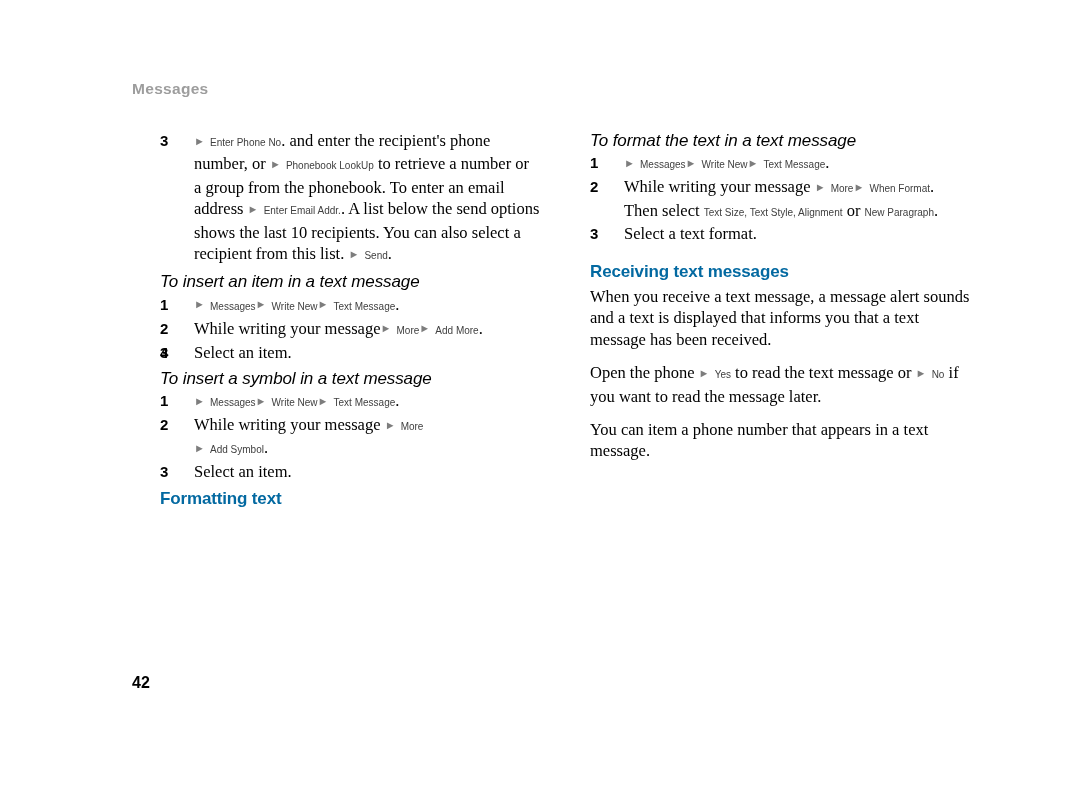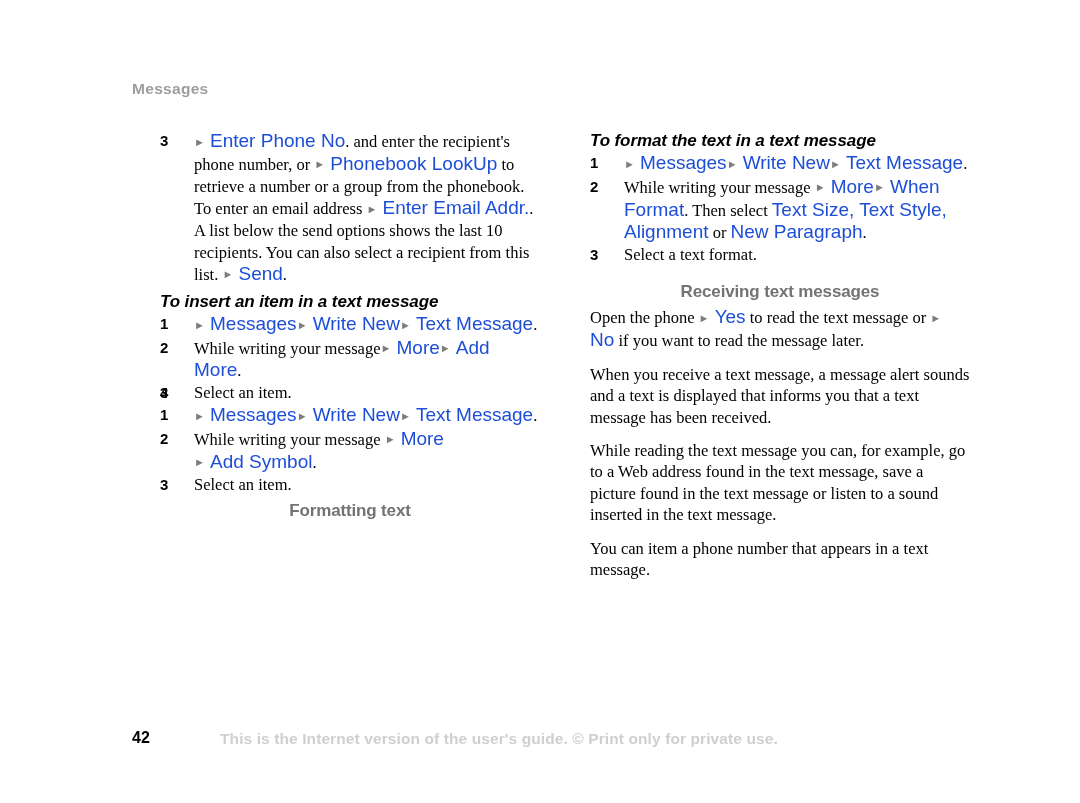--- a/index.html
+++ b/index.html
@@ -99,8 +99,8 @@
   
   .ui {
     font-family: "Liberation Sans", sans-serif;
-    font-size: 19px;
-    color: #1d4ed8;
+    font-size: 10px;
+    color: #404040;
     font-weight: normal;
   }
   .arrow {

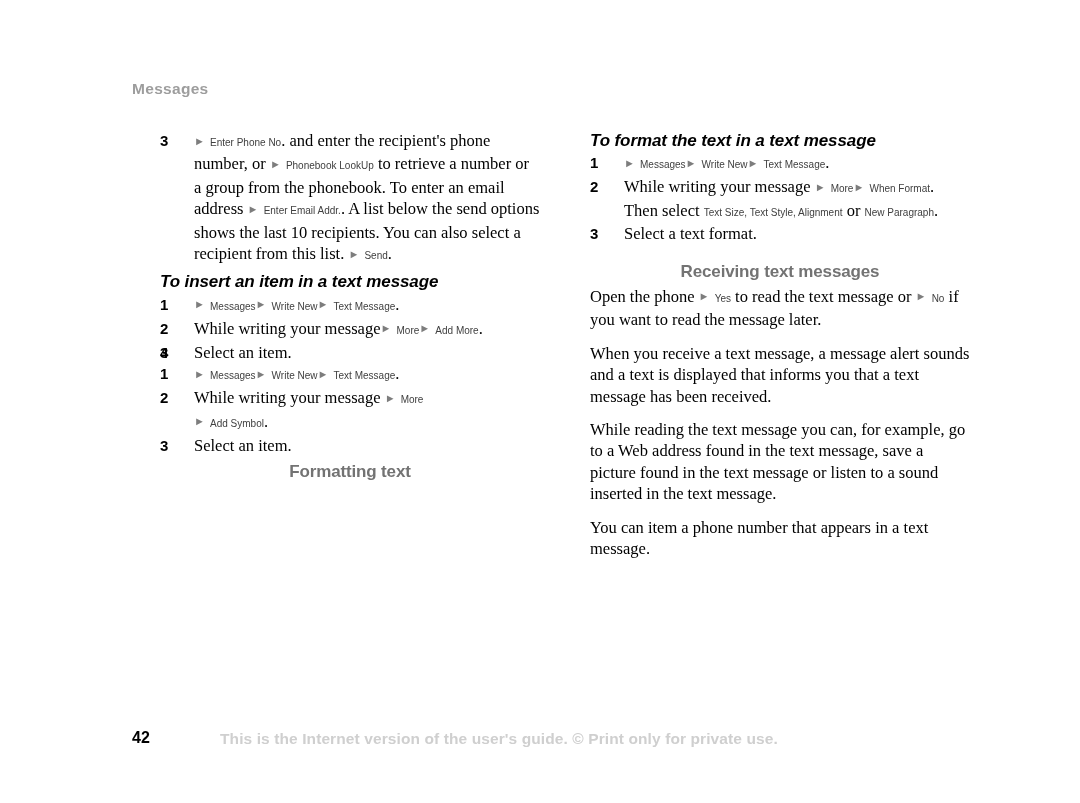--- a/index.html
+++ b/index.html
@@ -44,7 +44,7 @@
   
   .proc-heading {
     font-family: "Liberation Sans", sans-serif;
-    font-weight: bold;
+    font-weight: normal;
     font-style: italic;
     font-size: 17px;
     color: #000;

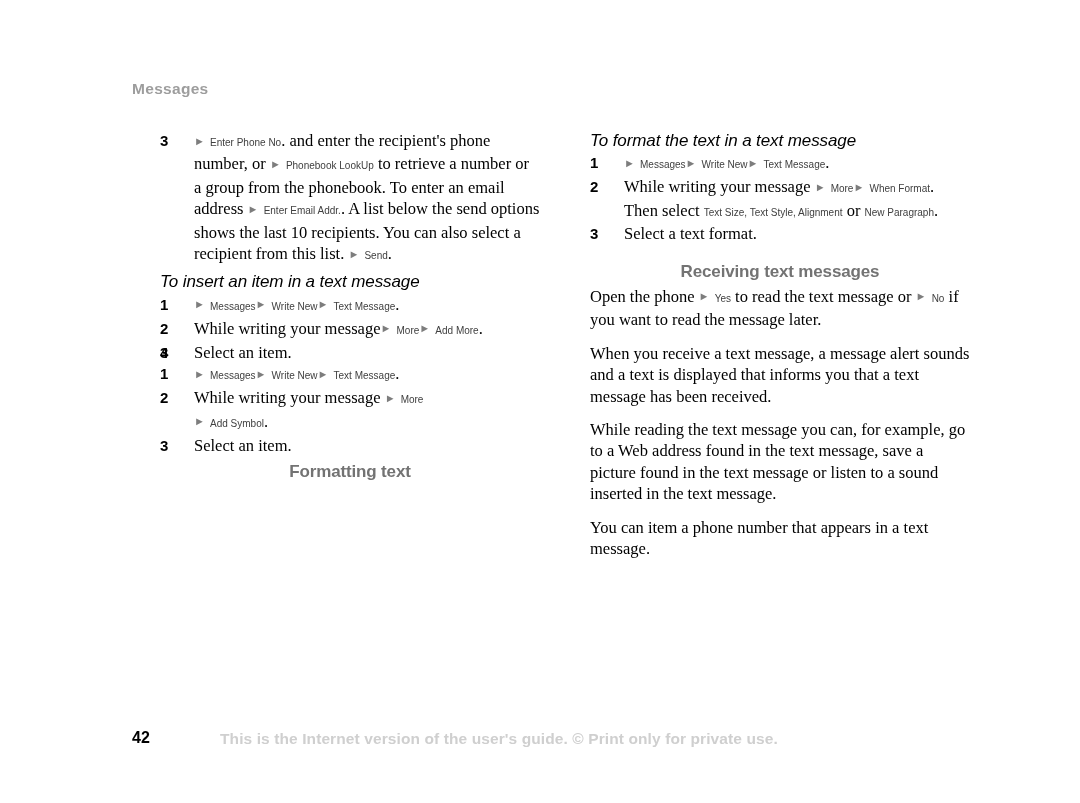--- a/index.html
+++ b/index.html
@@ -56,11 +56,10 @@
     font-family: "Liberation Sans", sans-serif;
     font-weight: bold;
     font-size: 17px;
-    color: #737373;
+    color: #0369a1;
     margin: 0 0 3px 0;
     letter-spacing: -0.15px;
     line-height: 1.3;
-    text-align: center;
   }
   .space-before { margin-top: 5px; }
   .space-before-sm { margin-top: 16px; }

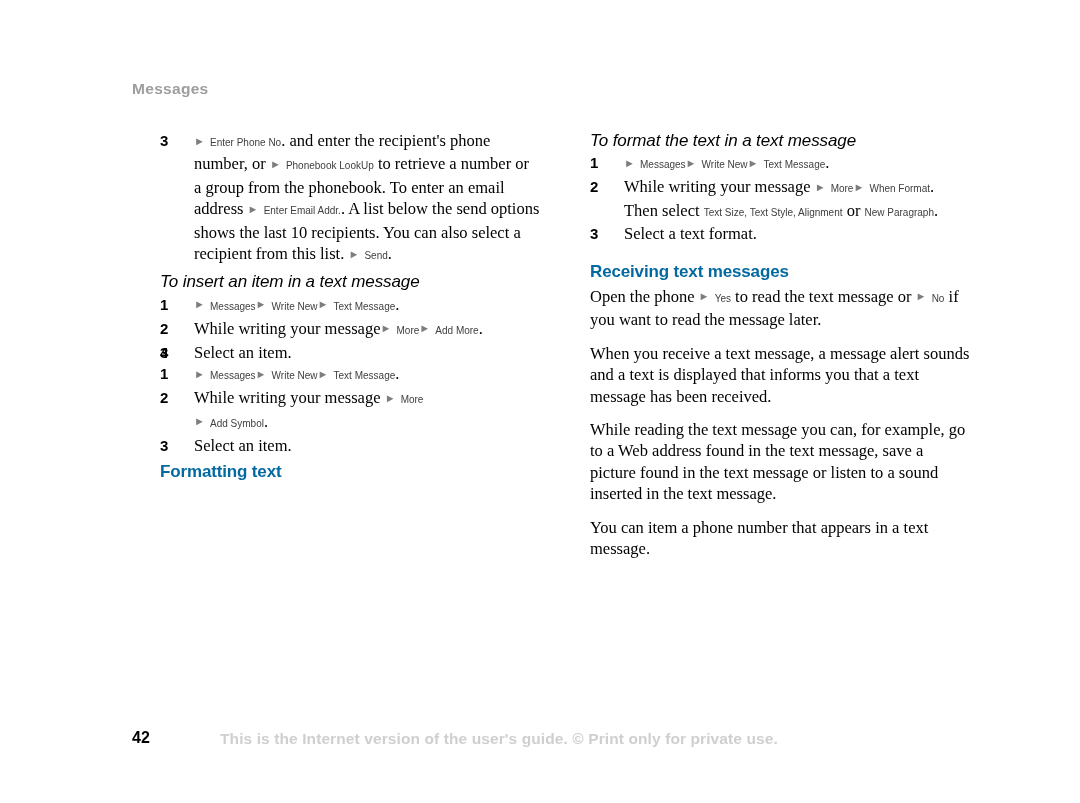--- a/index.html
+++ b/index.html
@@ -190,6 +190,7 @@
       </li>
     </ol>
 
+    <div class="proc-heading space-before">To insert a symbol in a text message</div>
     <ol class="steps">
       <li>
         <span class="num">1</span>

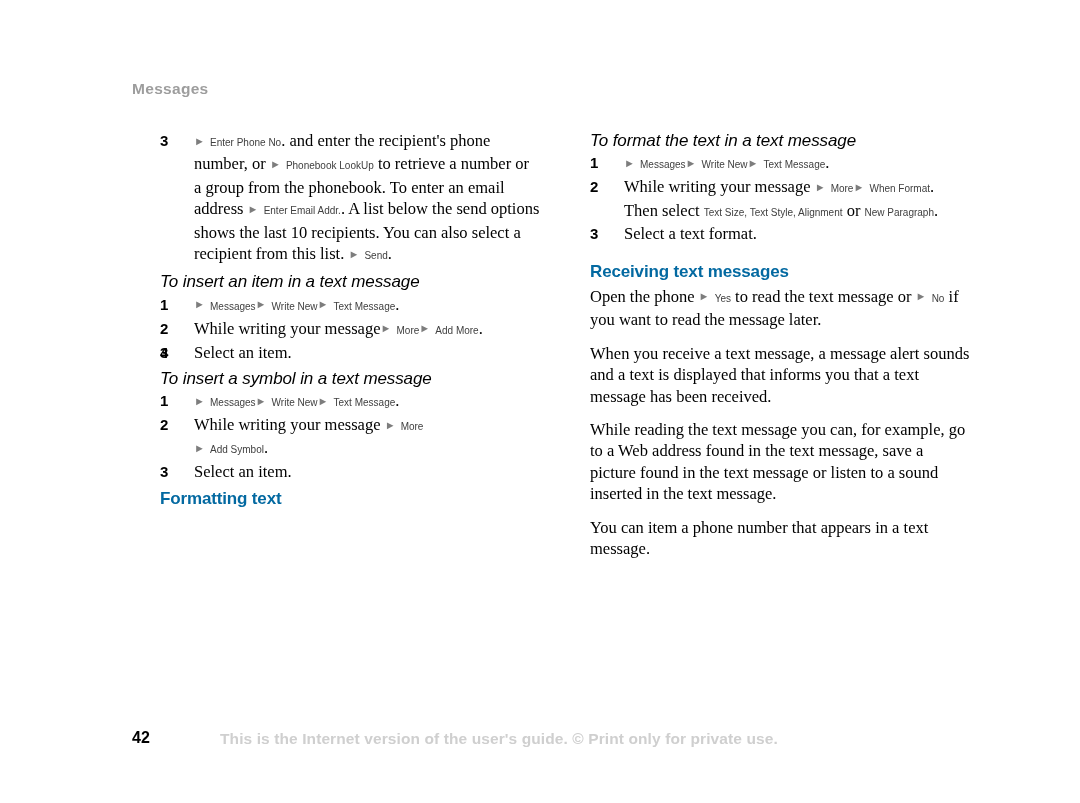--- a/index.html
+++ b/index.html
@@ -229,8 +229,8 @@
     </ol>
 
     <div class="sec-heading space-before-sm">Receiving text messages</div>
+    <p class="body">When you receive a text message, a message alert sounds and a text is displayed that informs you that a text message has been received.</p>
     <p class="body">Open the phone <span class="arrow">►</span> <span class="ui">Yes</span> to read the text message or <span class="arrow">►</span> <span class="ui">No</span> if you want to read the message later.</p>
-    <p class="body">When you receive a text message, a message alert sounds and a text is displayed that informs you that a text message has been received.</p>
     <p class="body">While reading the text message you can, for example, go to a Web address found in the text message, save a picture found in the text message or listen to a sound inserted in the text message.</p>
 
     <p class="body tight">You can item a phone number that appears in a text message.</p>

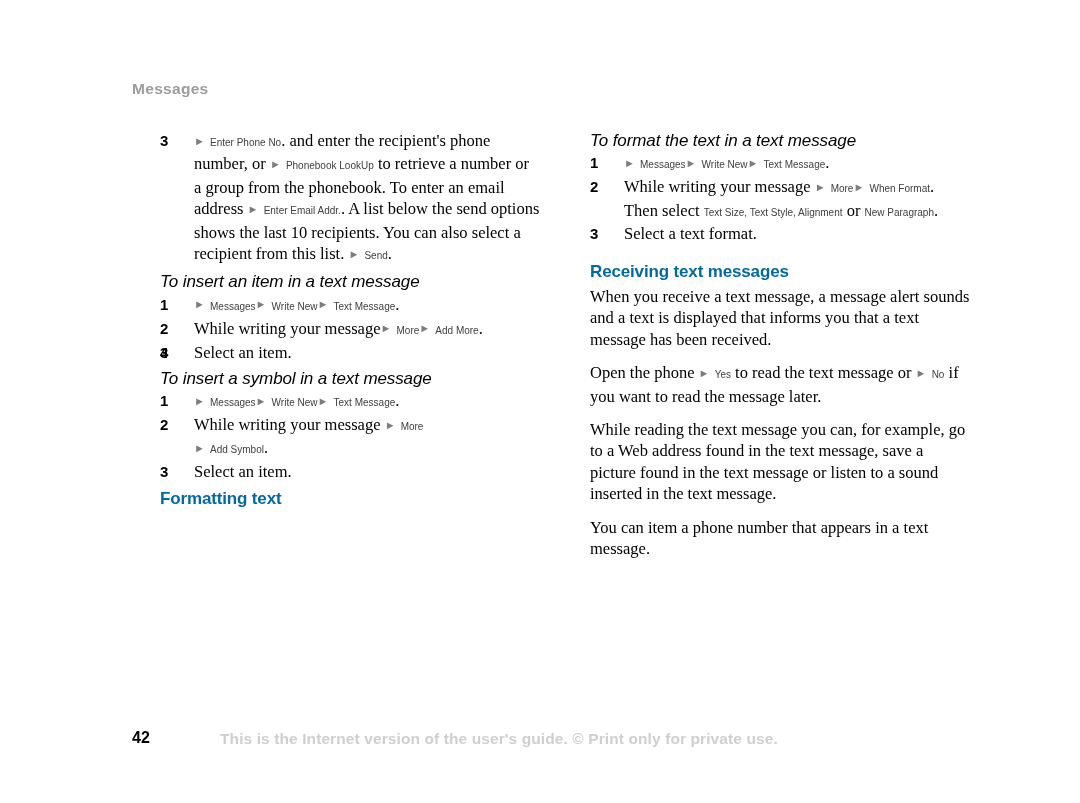--- a/index.html
+++ b/index.html
@@ -231,7 +231,6 @@
     <div class="sec-heading space-before-sm">Receiving text messages</div>
     <p class="body">When you receive a text message, a message alert sounds and a text is displayed that informs you that a text message has been received.</p>
     <p class="body">Open the phone <span class="arrow">►</span> <span class="ui">Yes</span> to read the text message or <span class="arrow">►</span> <span class="ui">No</span> if you want to read the message later.</p>
-    <p class="body">While reading the text message you can, for example, go to a Web address found in the text message, save a picture found in the text message or listen to a sound inserted in the text message.</p>
 
     <p class="body tight">You can item a phone number that appears in a text message.</p>
 

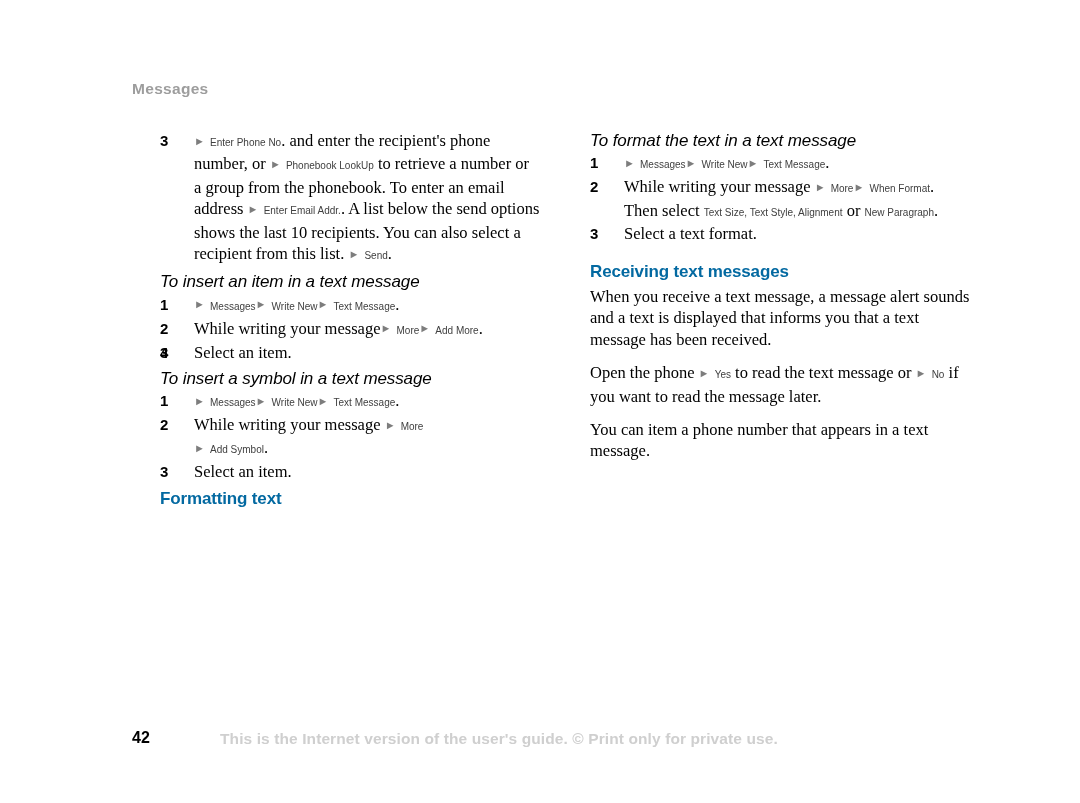--- a/index.html
+++ b/index.html
@@ -131,7 +131,7 @@
   .footer {
     position: absolute;
     left: 0;
-    top: 729px;
+    top: 674px;
     width: 928px;
     height: 30px;
   }

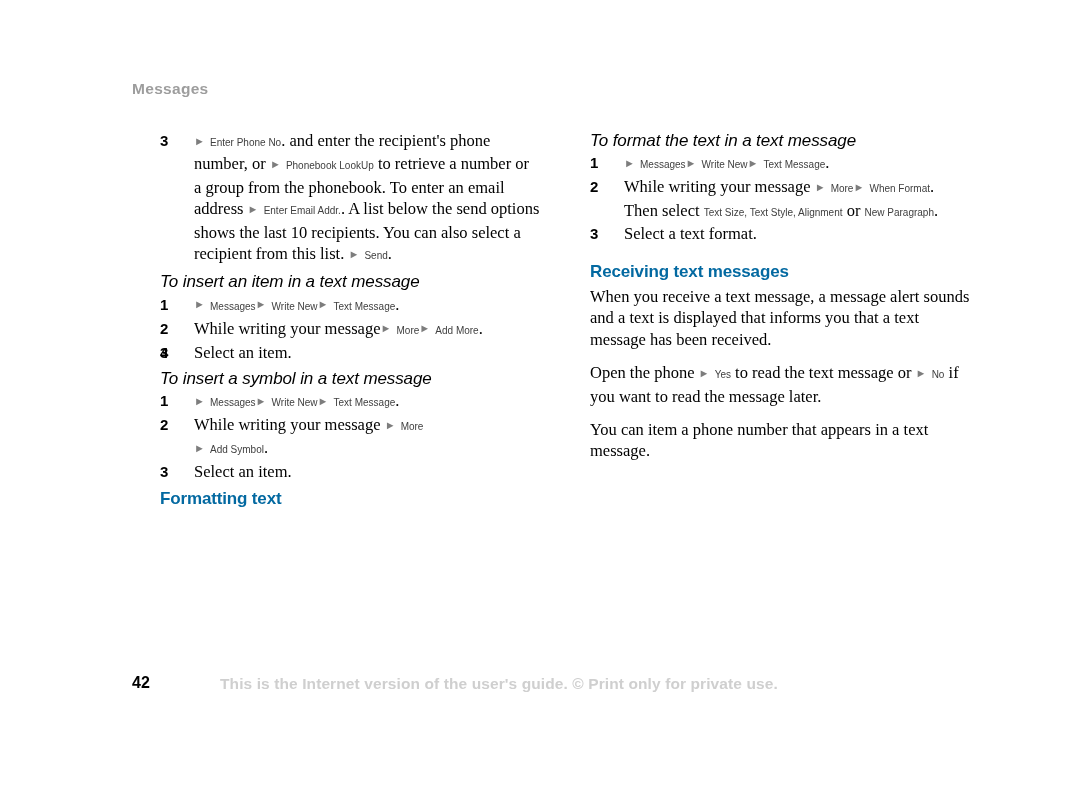--- a/index.html
+++ b/index.html
@@ -238,7 +238,6 @@
 
   <div class="footer">
     <div class="page-number">42</div>
-    <div class="footer-note">This is the Internet version of the user's guide. © Print only for private use.</div>
   </div>
 
 </div>

